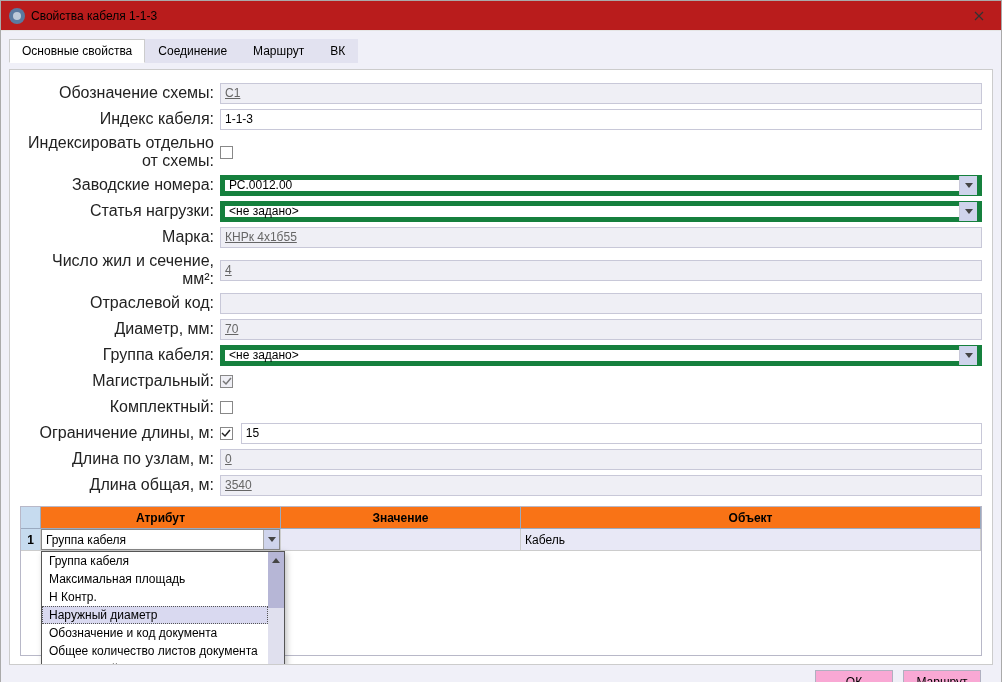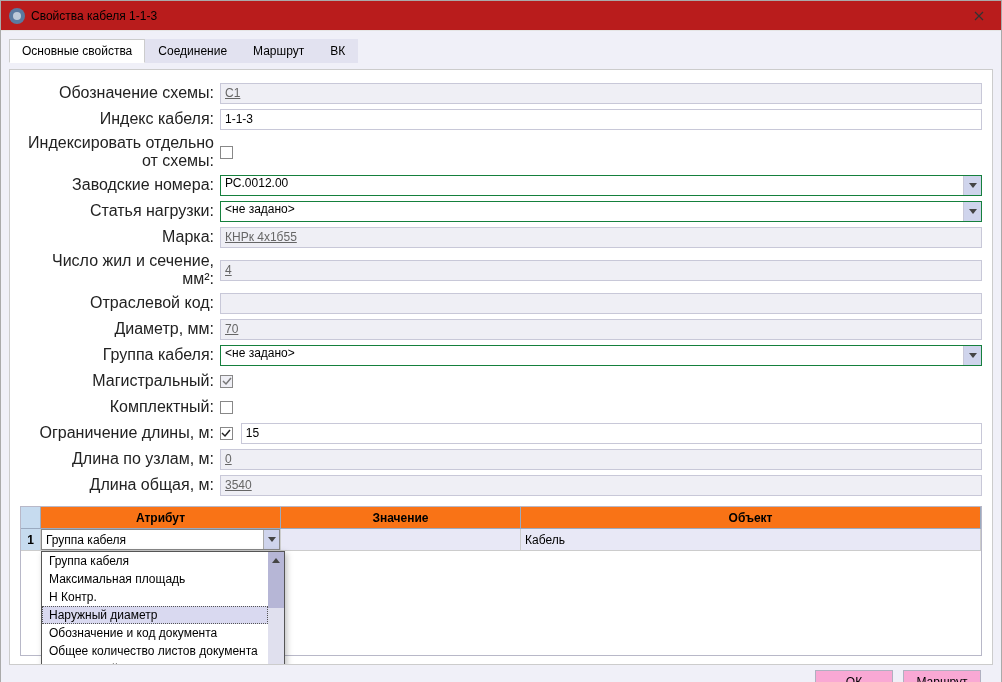--- a/index.html
+++ b/index.html
@@ -104,9 +104,9 @@
   .combo {
     width: 100%;
     height: 21px;
-    border: 1px solid #15803d;
-    display: flex;
-    align-items: flex-start;
+    border: 5px solid #15803d;
+    display: flex;
+    align-items: center;
     background: #fff;
     position: relative;
   }

